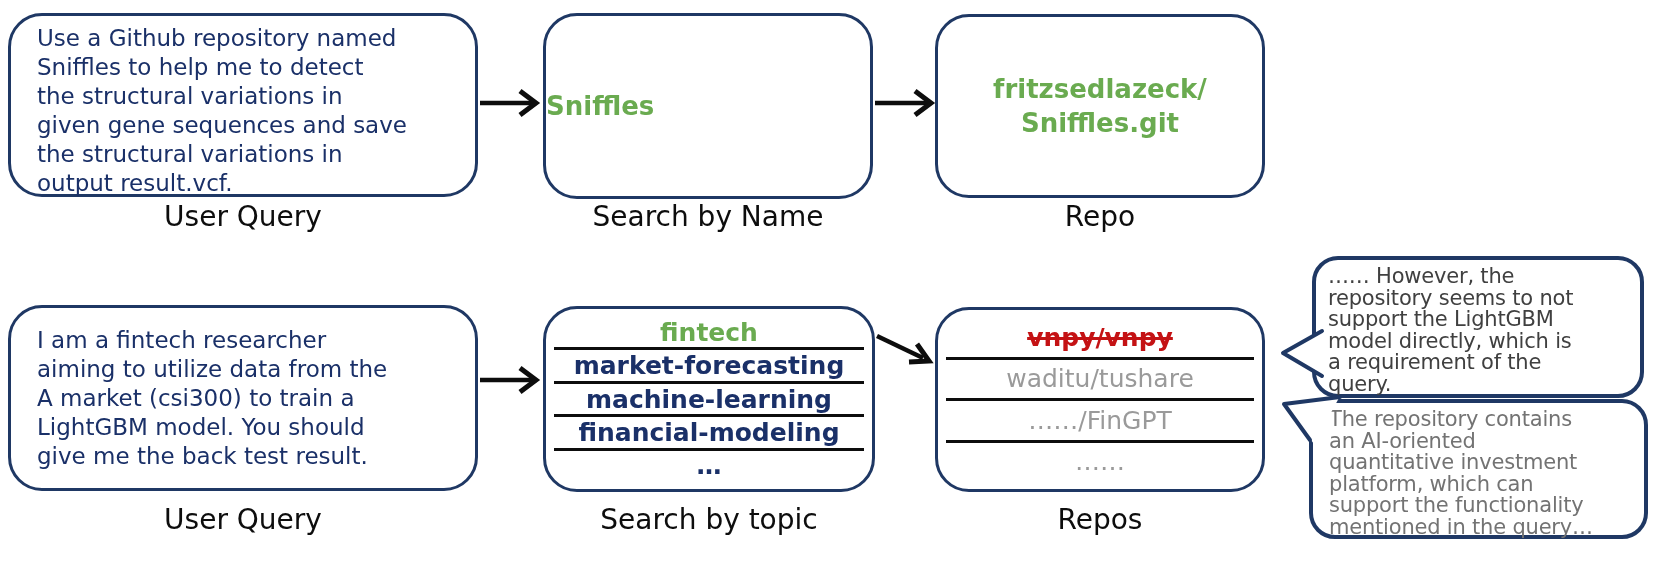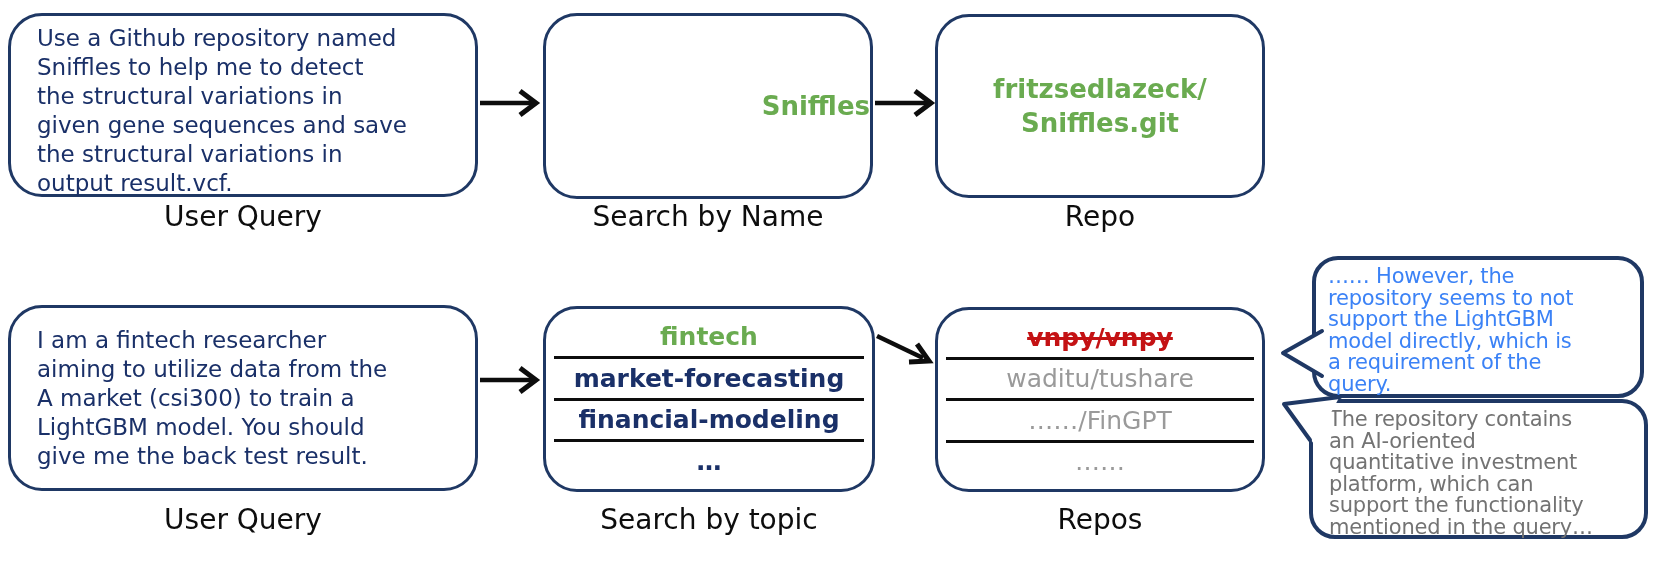--- a/index.html
+++ b/index.html
@@ -25,7 +25,7 @@
     padding:8px 6px 0 26px;
   }
   .b-q1{left:8px;top:13px;width:470px;height:184px;}
-  .b-search{left:543px;top:13px;width:330px;height:186px;display:flex;align-items:center;justify-content:flex-end;}
+  .b-search{left:543px;top:13px;width:330px;height:186px;display:flex;align-items:center;justify-content:flex-start;}
   .b-repo{left:935px;top:14px;width:330px;height:184px;display:flex;align-items:center;justify-content:center;}
   .b-q2{left:8px;top:305px;width:470px;height:186px;}
   .b-q2 .qtext{padding-top:18px;}

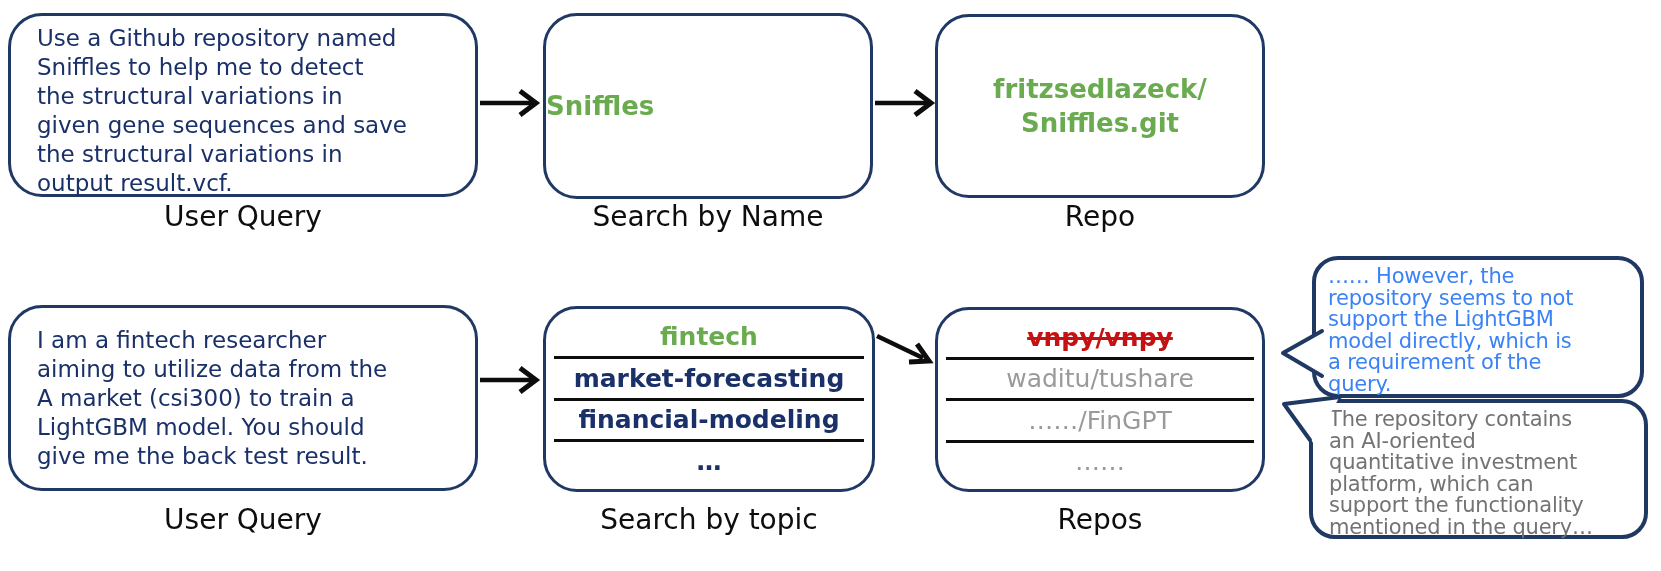--- a/index.html
+++ b/index.html
@@ -82,7 +82,7 @@
     letter-spacing:-0.2px;
   }
   .bub2 .bubtext{padding-left:16px;}
-  .bubtext.red{color:#3b82f6;}
+  .bubtext.red{color:#404040;}
   .bubtext.green{color:#737373;}
   .overlay{
     position:absolute;left:0;top:0;

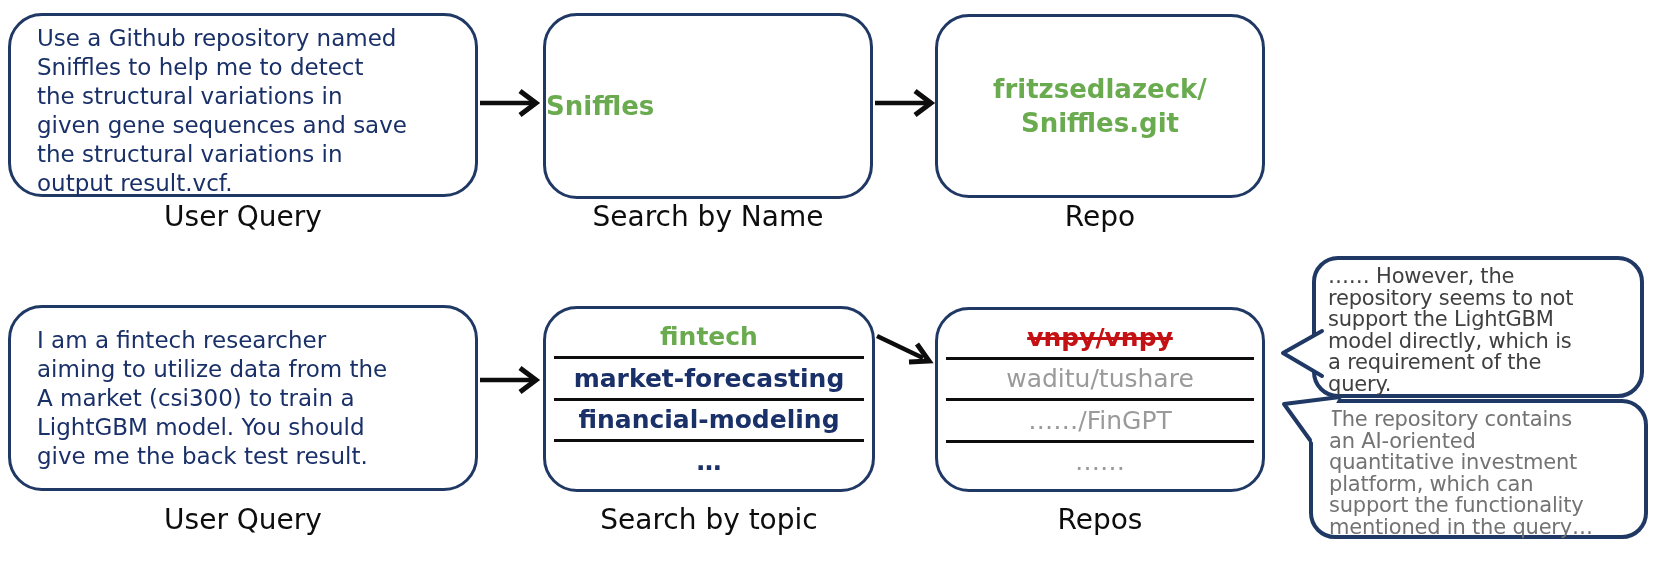--- a/index.html
+++ b/index.html
@@ -137,6 +137,9 @@
         <span class="t-navy">market-forecasting</span>
       </div>
     <div class="row">
+        <span class="t-navy">machine-learning</span>
+      </div>
+    <div class="row">
         <span class="t-navy">financial-modeling</span>
       </div>
     <div class="row">

